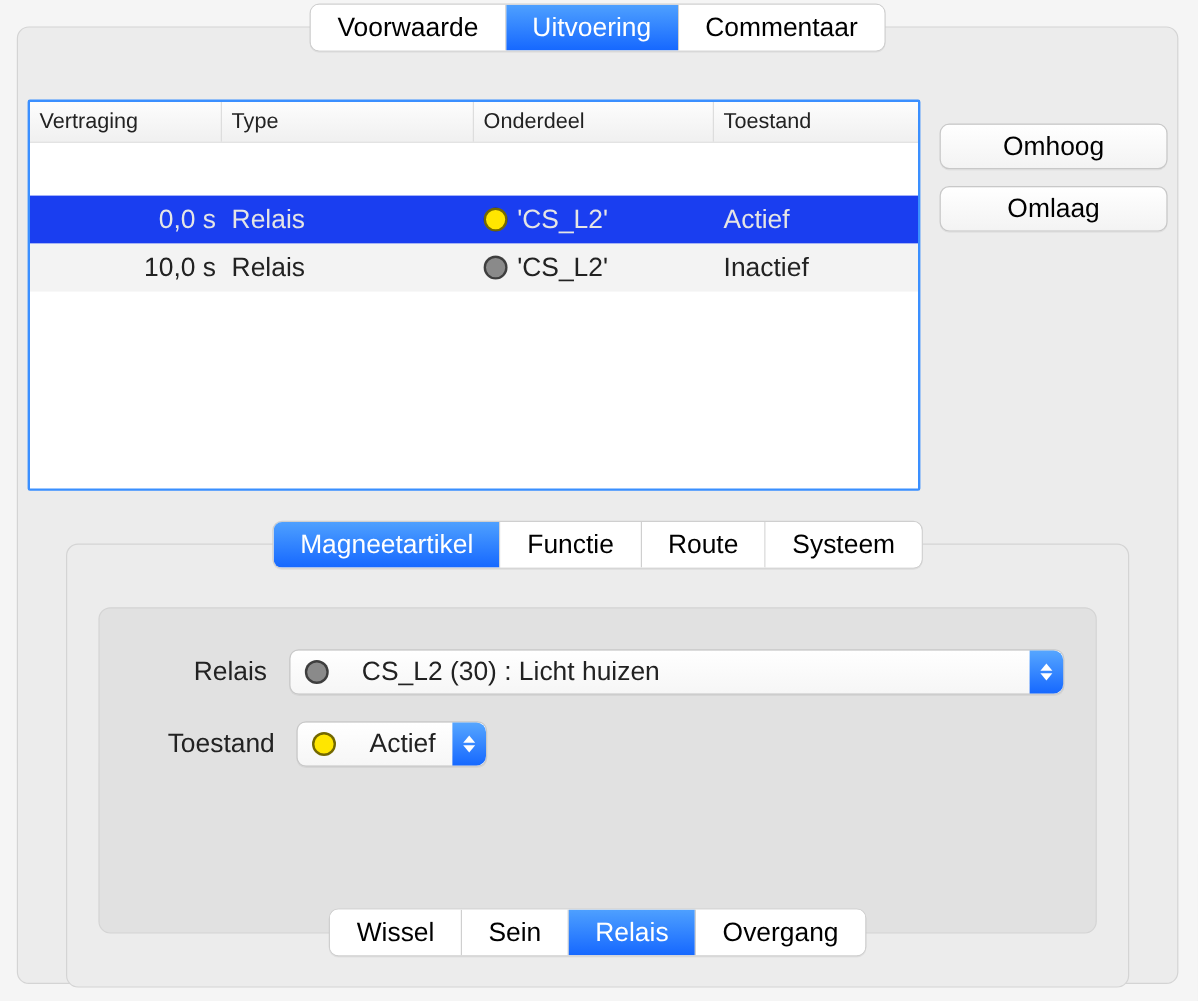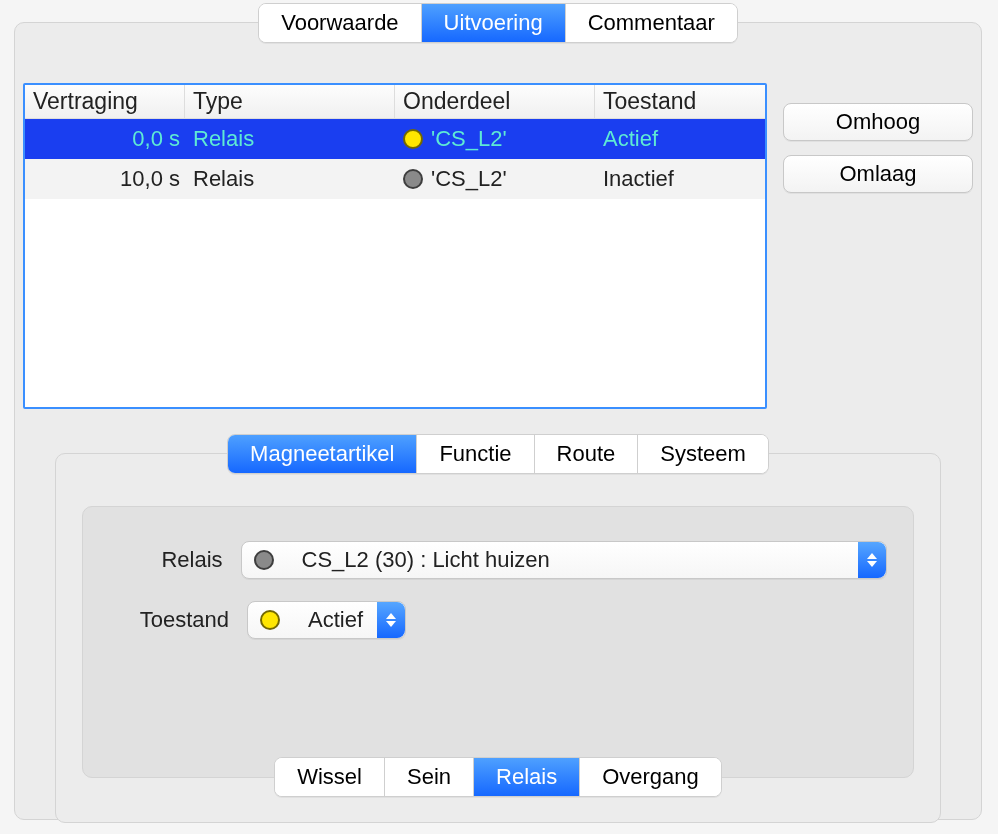--- a/index.html
+++ b/index.html
@@ -78,7 +78,7 @@
     height: 34px;
     background: linear-gradient(#fdfdfd, #f0f0f0);
     border-bottom: 1px solid #ddd;
-    font-size: 23px;
+    font-size: 18px;
     color: #222;
   }
   .th {

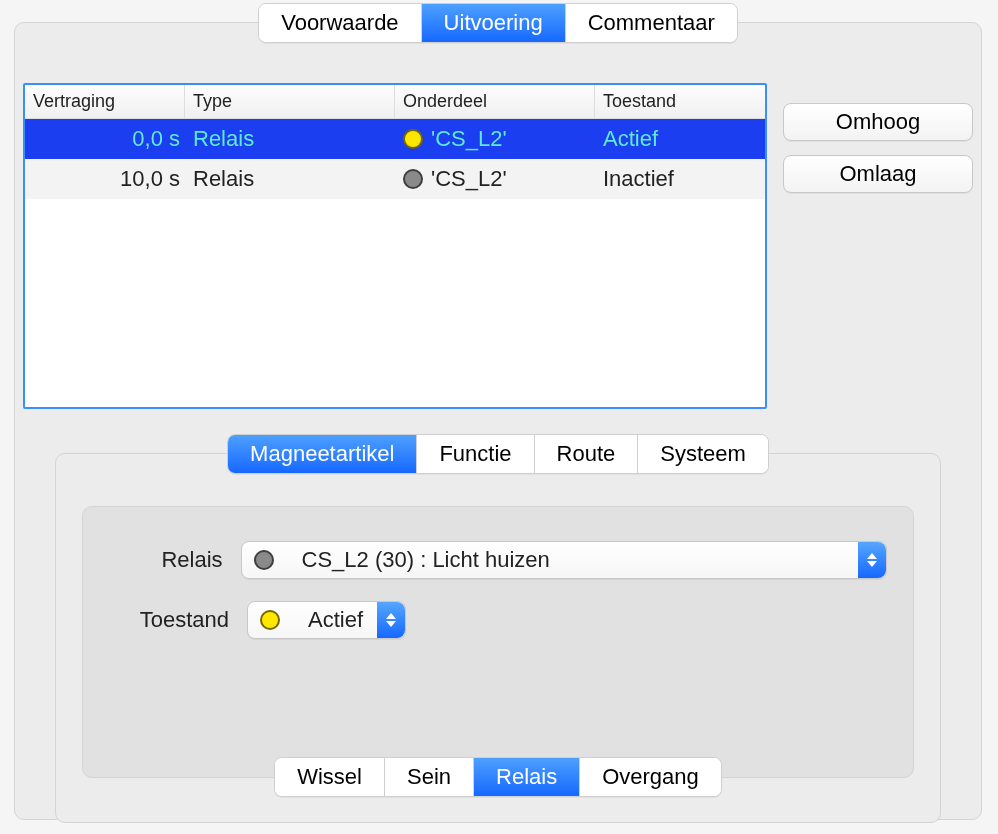--- a/index.html
+++ b/index.html
@@ -101,7 +101,8 @@
   .tbody .tr:nth-child(even) { background: #f3f3f3; }
   .tbody .tr.selected {
     background: #1a3ef0;
-    color: #5eead4;
+    color: #e5e5e5;
+    margin-top: 44px;
   }
   .td {
     padding: 4px 8px;

